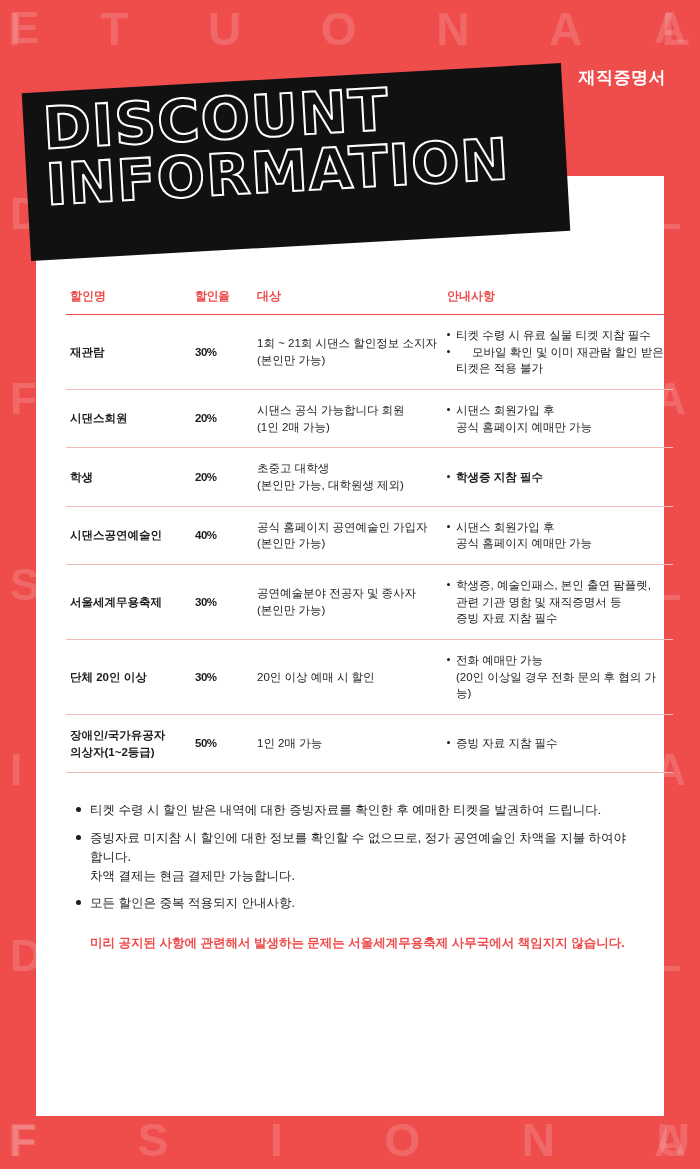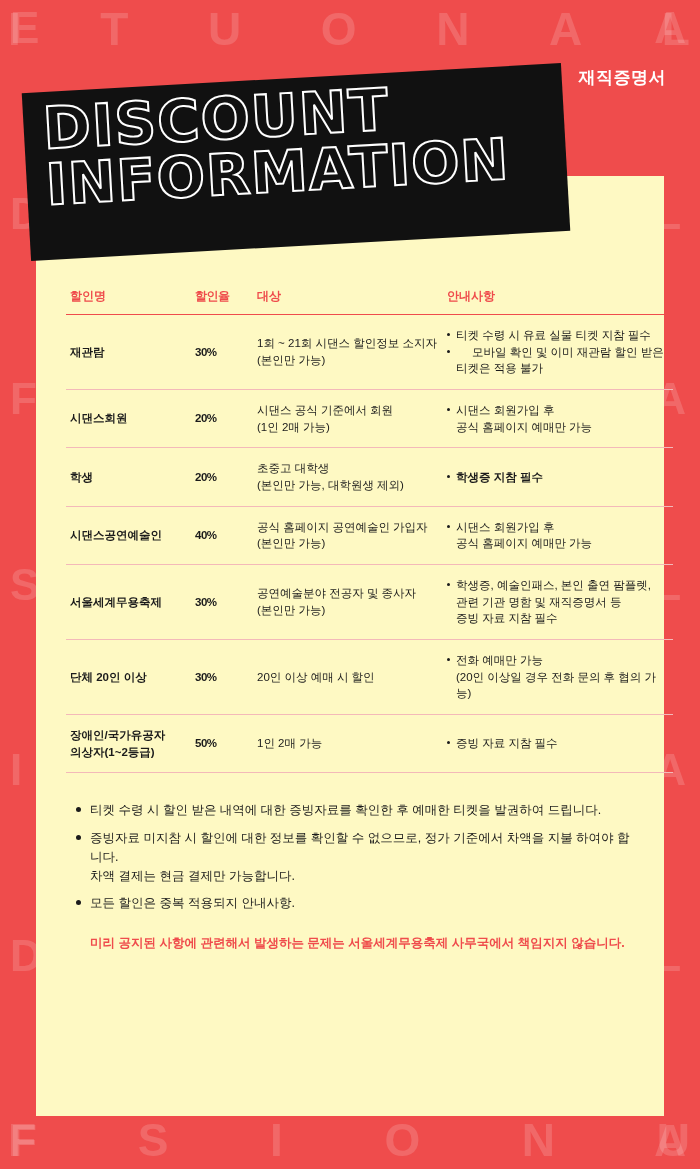--- a/index.html
+++ b/index.html
@@ -95,7 +95,7 @@
     left: 36px;
     width: 628px;
     height: 940px;
-    background: #fef9c3;
+    background: #ffffff;
     z-index: 3;
     padding: 108px 30px 34px 30px;
   }

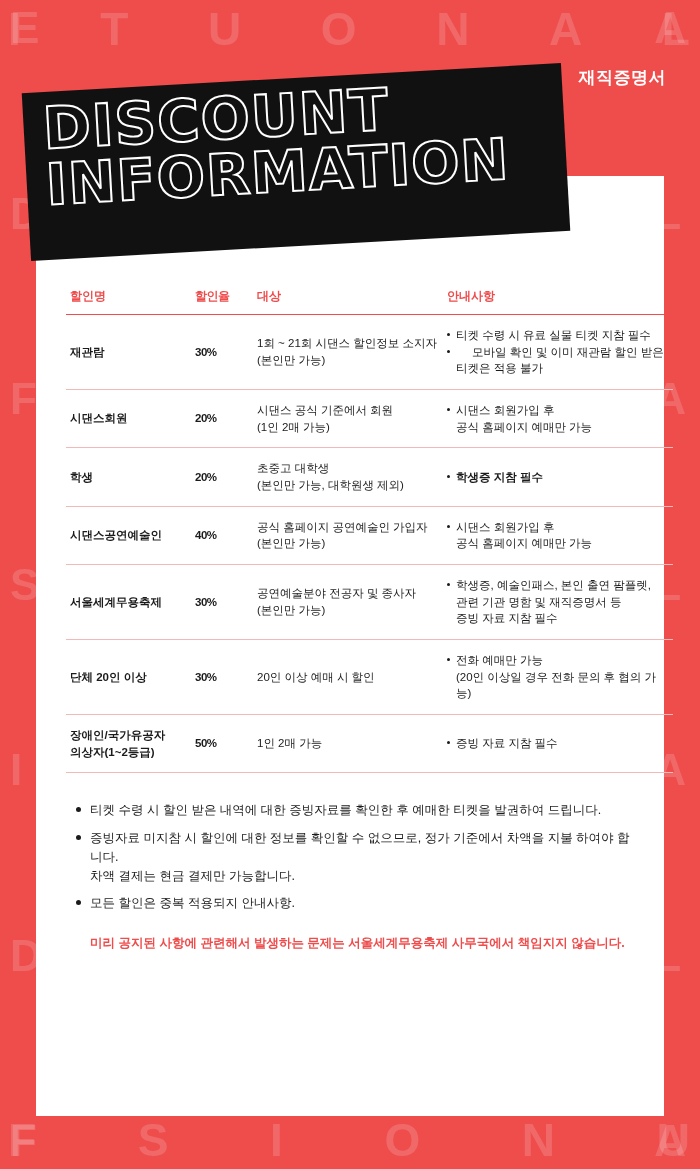--- a/index.html
+++ b/index.html
@@ -261,7 +261,7 @@
             </td>
             <td class="c-rate">20%</td>
             <td class="c-target">
-              <span class="sub">시댄스 공식 기준에서 회원</span>
+              <span class="sub">시댄스 공식 가능합니다 회원</span>
               <span class="sub">(1인 2매 가능)</span>
             </td>
             <td class="c-note">

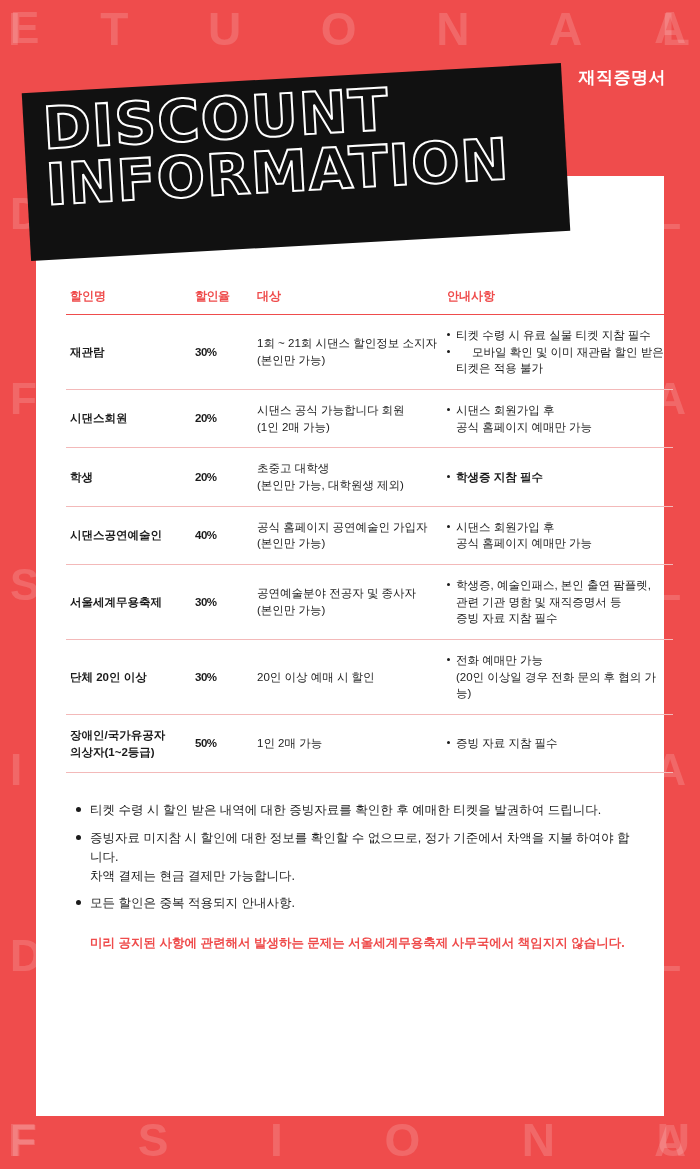--- a/index.html
+++ b/index.html
@@ -369,7 +369,7 @@
           <span style="display: block;">티켓 수령 시 할인 받은 내역에 대한 증빙자료를 확인한 후 예매한 티켓을 발권하여 드립니다.</span>
         </li>
         <li>
-          <span style="display: block;">증빙자료 미지참 시 할인에 대한 정보를 확인할 수 없으므로, 정가 기준에서 차액을 지불 하여야 합니다.</span>
+          <span style="display: block;">증빙자료 미지참 시 할인에 대한 정보를 확인할 수 없으므로, 정가 공연예술인 차액을 지불 하여야 합니다.</span>
           <span style="display: block;">차액 결제는 현금 결제만 가능합니다.</span>
         </li>
         <li>

